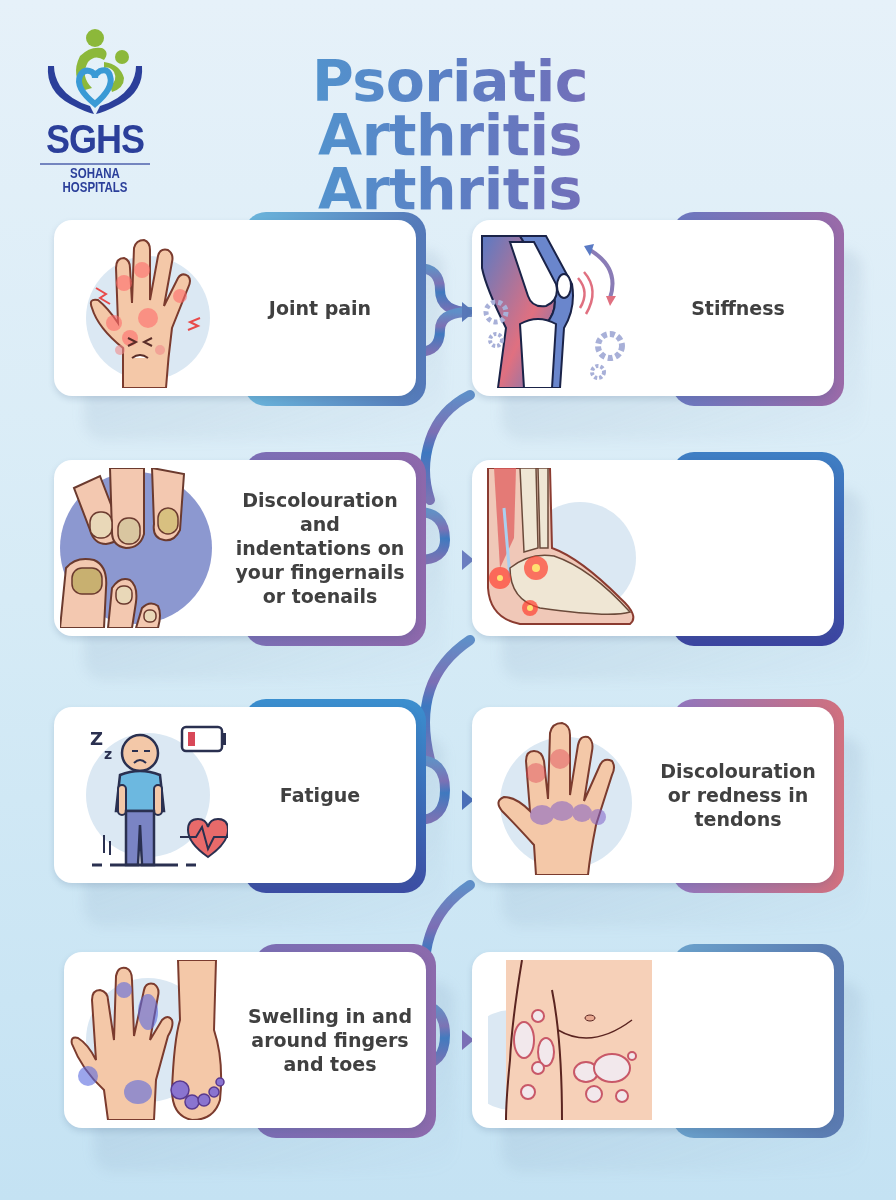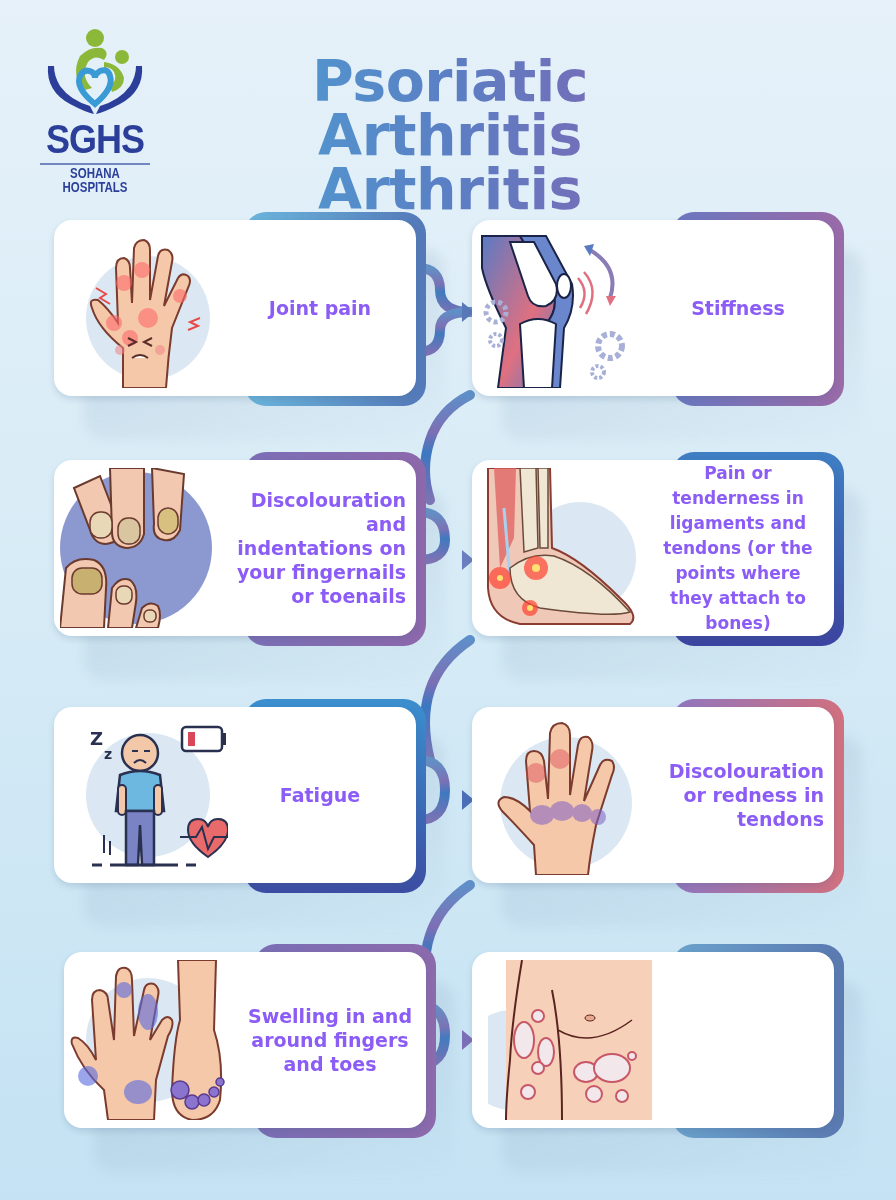--- a/index.html
+++ b/index.html
@@ -53,7 +53,7 @@
     position: absolute; left: 180px; width: 172px; top: 0; height: 176px;
     display: flex; align-items: center; justify-content: center;
     text-align: center; font-family: "DejaVu Sans", sans-serif;
-    font-weight: bold; font-size: 19px; line-height: 24px; color: #8b5cf6;
+    font-weight: bold; font-size: 19px; line-height: 24px; color: #404040;
   }
   .card-text.left { justify-content: flex-start; text-align: right; }
   .card-text.small { font-size: 17px; line-height: 25px; }

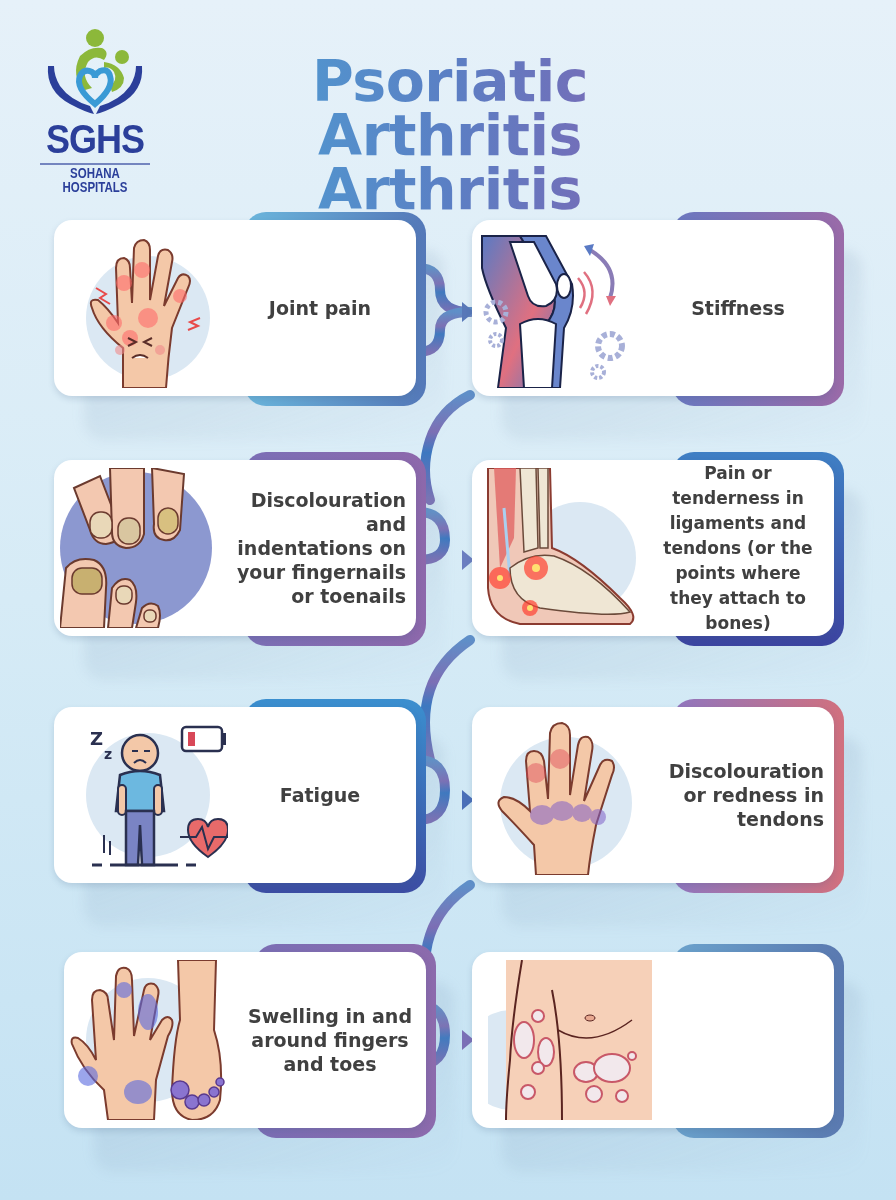--- a/index.html
+++ b/index.html
@@ -213,7 +213,6 @@
           <circle cx="50" cy="140" r="3"></circle>
         </g>
     </svg>
-    <div class="card-text small">Pain or tenderness in ligaments and tendons (or the points where they attach to bones)</div>
   </div>
 </div>
 

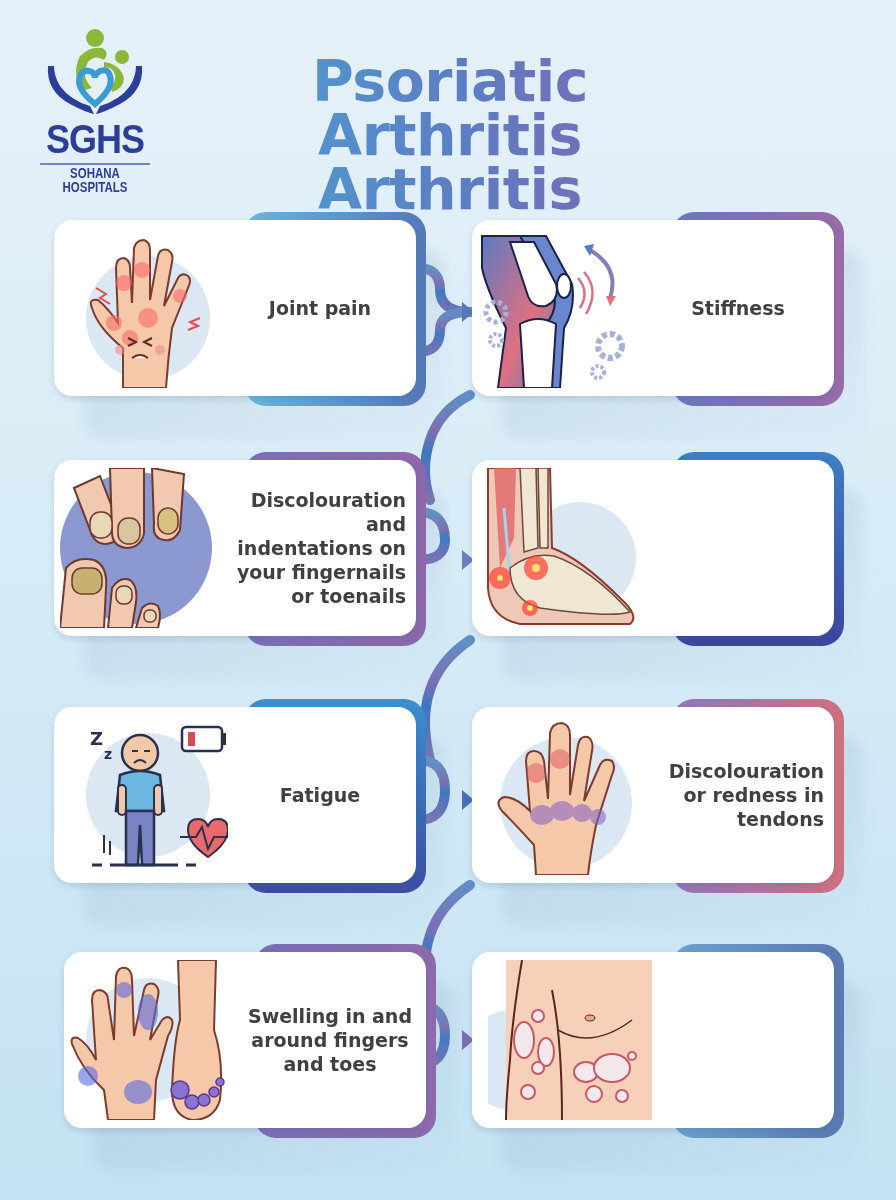--- a/index.html
+++ b/index.html
@@ -55,7 +55,7 @@
     text-align: center; font-family: "DejaVu Sans", sans-serif;
     font-weight: bold; font-size: 19px; line-height: 24px; color: #404040;
   }
-  .card-text.left { justify-content: flex-start; text-align: right; }
+  .card-text.left { justify-content: flex-start; text-align: center; }
   .card-text.small { font-size: 17px; line-height: 25px; }
 </style>
 </head>

